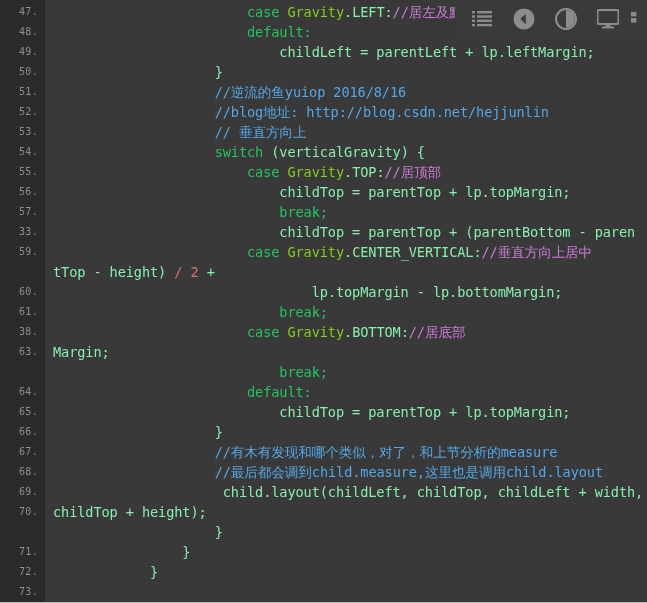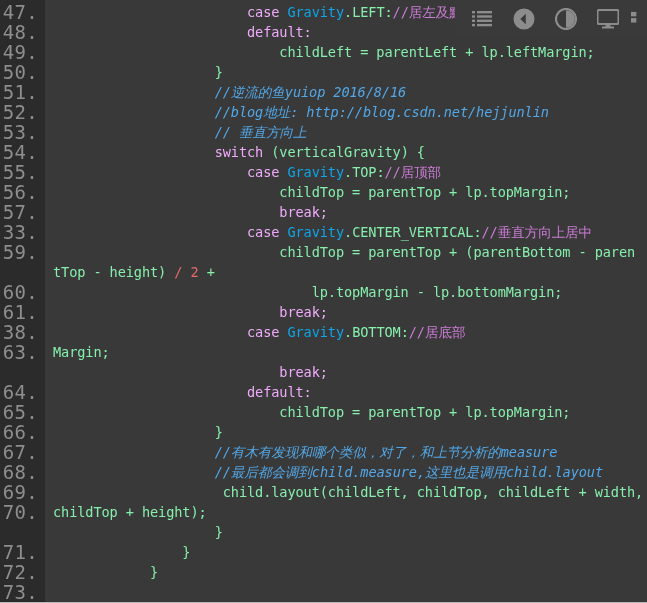--- a/index.html
+++ b/index.html
@@ -38,7 +38,7 @@
     text-align: right;
     padding-right: 7px;
     color: #8e8e8e;
-    font-size: 19px;
+    font-size: 10px;
     letter-spacing: .3px;
     white-space: nowrap;
   }

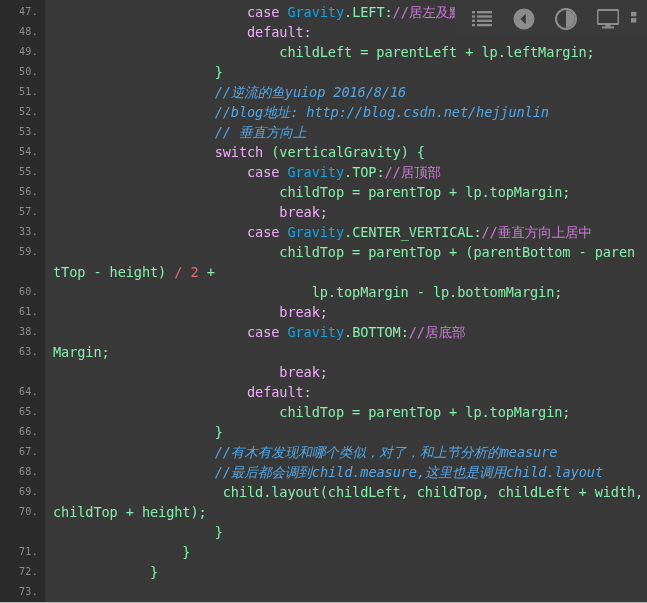--- a/index.html
+++ b/index.html
@@ -64,7 +64,7 @@
 
   
   .t-plain { color: #86efac; }
-  .t-kw    { color: #f0abfc; }
+  .t-kw    { color: #22c55e; }
   .t-type  { color: #0ea5e9; }
   .t-cmt   { color: #cc7bd6; }
   .t-cmt2  { color: #52a8e8; font-style: italic; }

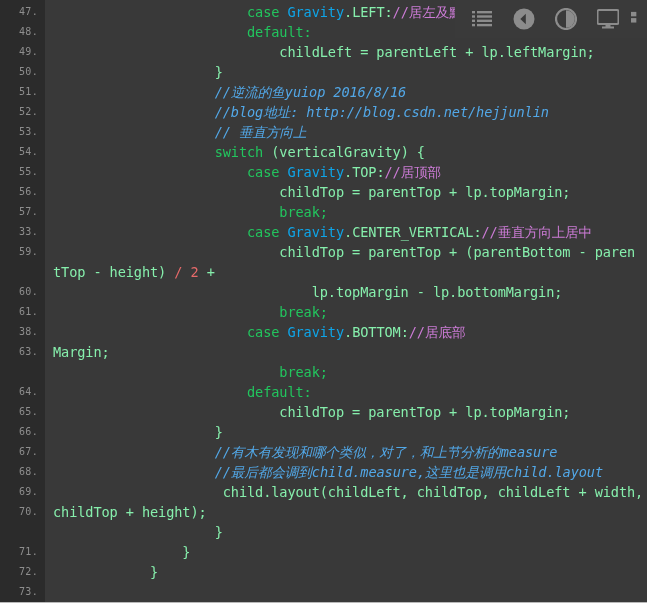--- a/index.html
+++ b/index.html
@@ -65,7 +65,7 @@
   
   .t-plain { color: #86efac; }
   .t-kw    { color: #22c55e; }
-  .t-type  { color: #0ea5e9; }
+  .t-type  { color: #84cc16; }
   .t-cmt   { color: #cc7bd6; }
   .t-cmt2  { color: #52a8e8; font-style: italic; }
   .t-num   { color: #e86a6a; }

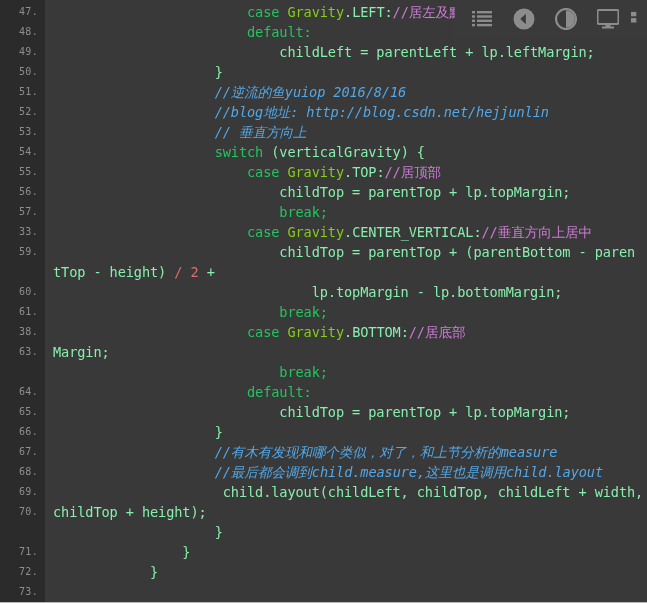--- a/index.html
+++ b/index.html
@@ -67,7 +67,7 @@
   .t-kw    { color: #22c55e; }
   .t-type  { color: #84cc16; }
   .t-cmt   { color: #cc7bd6; }
-  .t-cmt2  { color: #52a8e8; font-style: italic; }
+  .t-cmt2  { color: #52a8e8; }
   .t-num   { color: #e86a6a; }
   .t-op    { color: #e86a6a; }
 

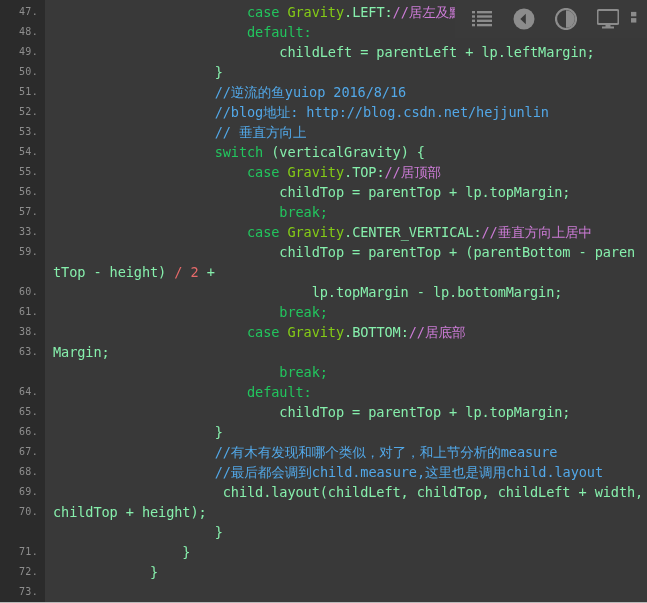--- a/index.html
+++ b/index.html
@@ -144,8 +144,8 @@
       <div class="code-row"><span class="t-plain">                        </span><span class="t-kw">case </span><span class="t-type">Gravity</span><span class="t-plain">.TOP:</span><span class="t-cmt">//居顶部</span></div>
       <div class="code-row"><span class="t-plain">                            childTop = parentTop + lp.topMargin;</span></div>
       <div class="code-row"><span class="t-plain">                            </span><span class="t-kw">break;</span></div>
+      <div class="code-row"><span class="t-plain">                            childTop = parentTop + (parentBottom - paren</span></div>
       <div class="code-row"><span class="t-plain">                        </span><span class="t-kw">case </span><span class="t-type">Gravity</span><span class="t-plain">.CENTER_VERTICAL:</span><span class="t-cmt">//垂直方向上居中</span></div>
-      <div class="code-row"><span class="t-plain">                            childTop = parentTop + (parentBottom - paren</span></div>
       <div class="code-row"><span class="t-plain">tTop - height) </span><span class="t-op">/</span><span class="t-plain"> </span><span class="t-num">2</span><span class="t-plain"> +</span></div>
       <div class="code-row"><span class="t-plain">                                lp.topMargin - lp.bottomMargin;</span></div>
       <div class="code-row"><span class="t-plain">                            </span><span class="t-kw">break;</span></div>

